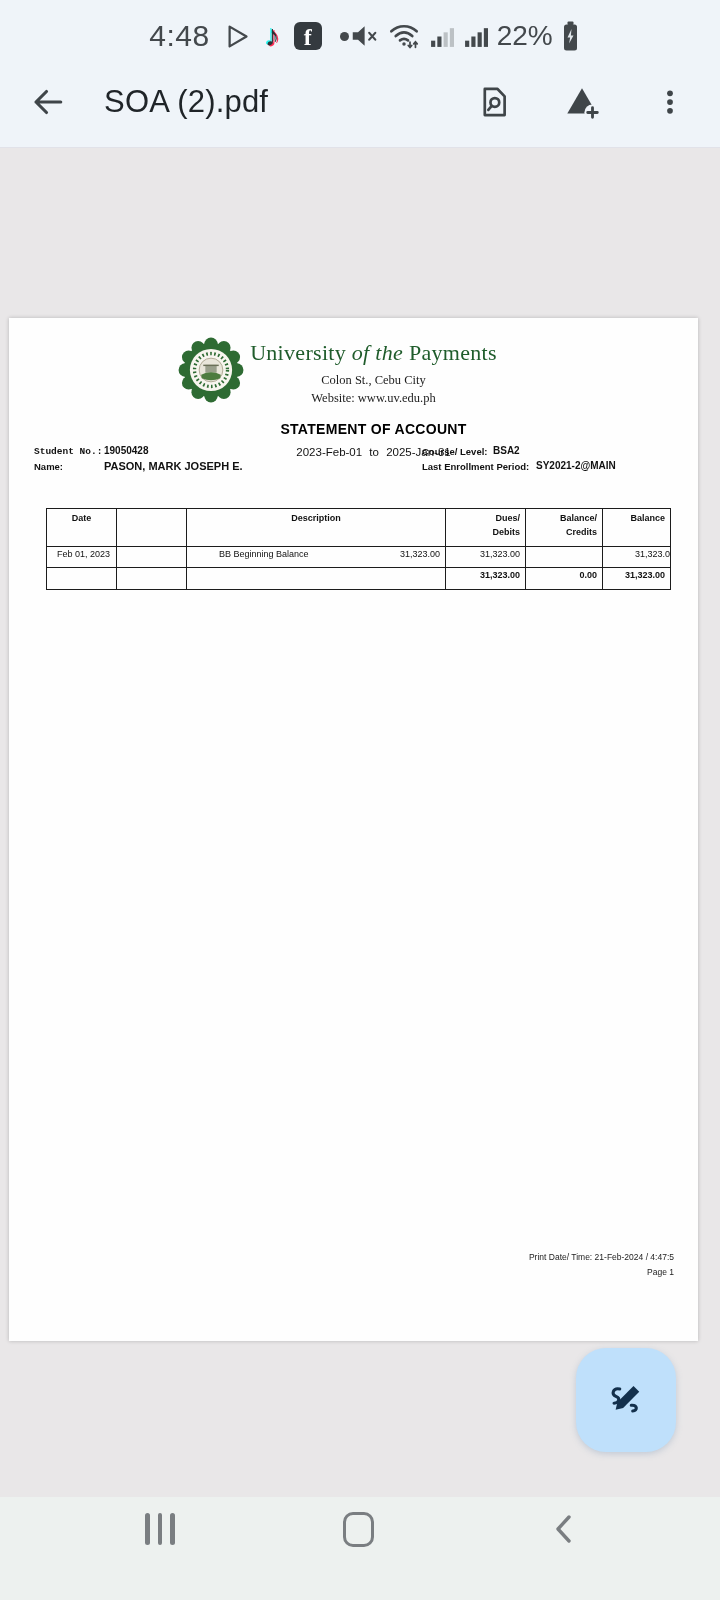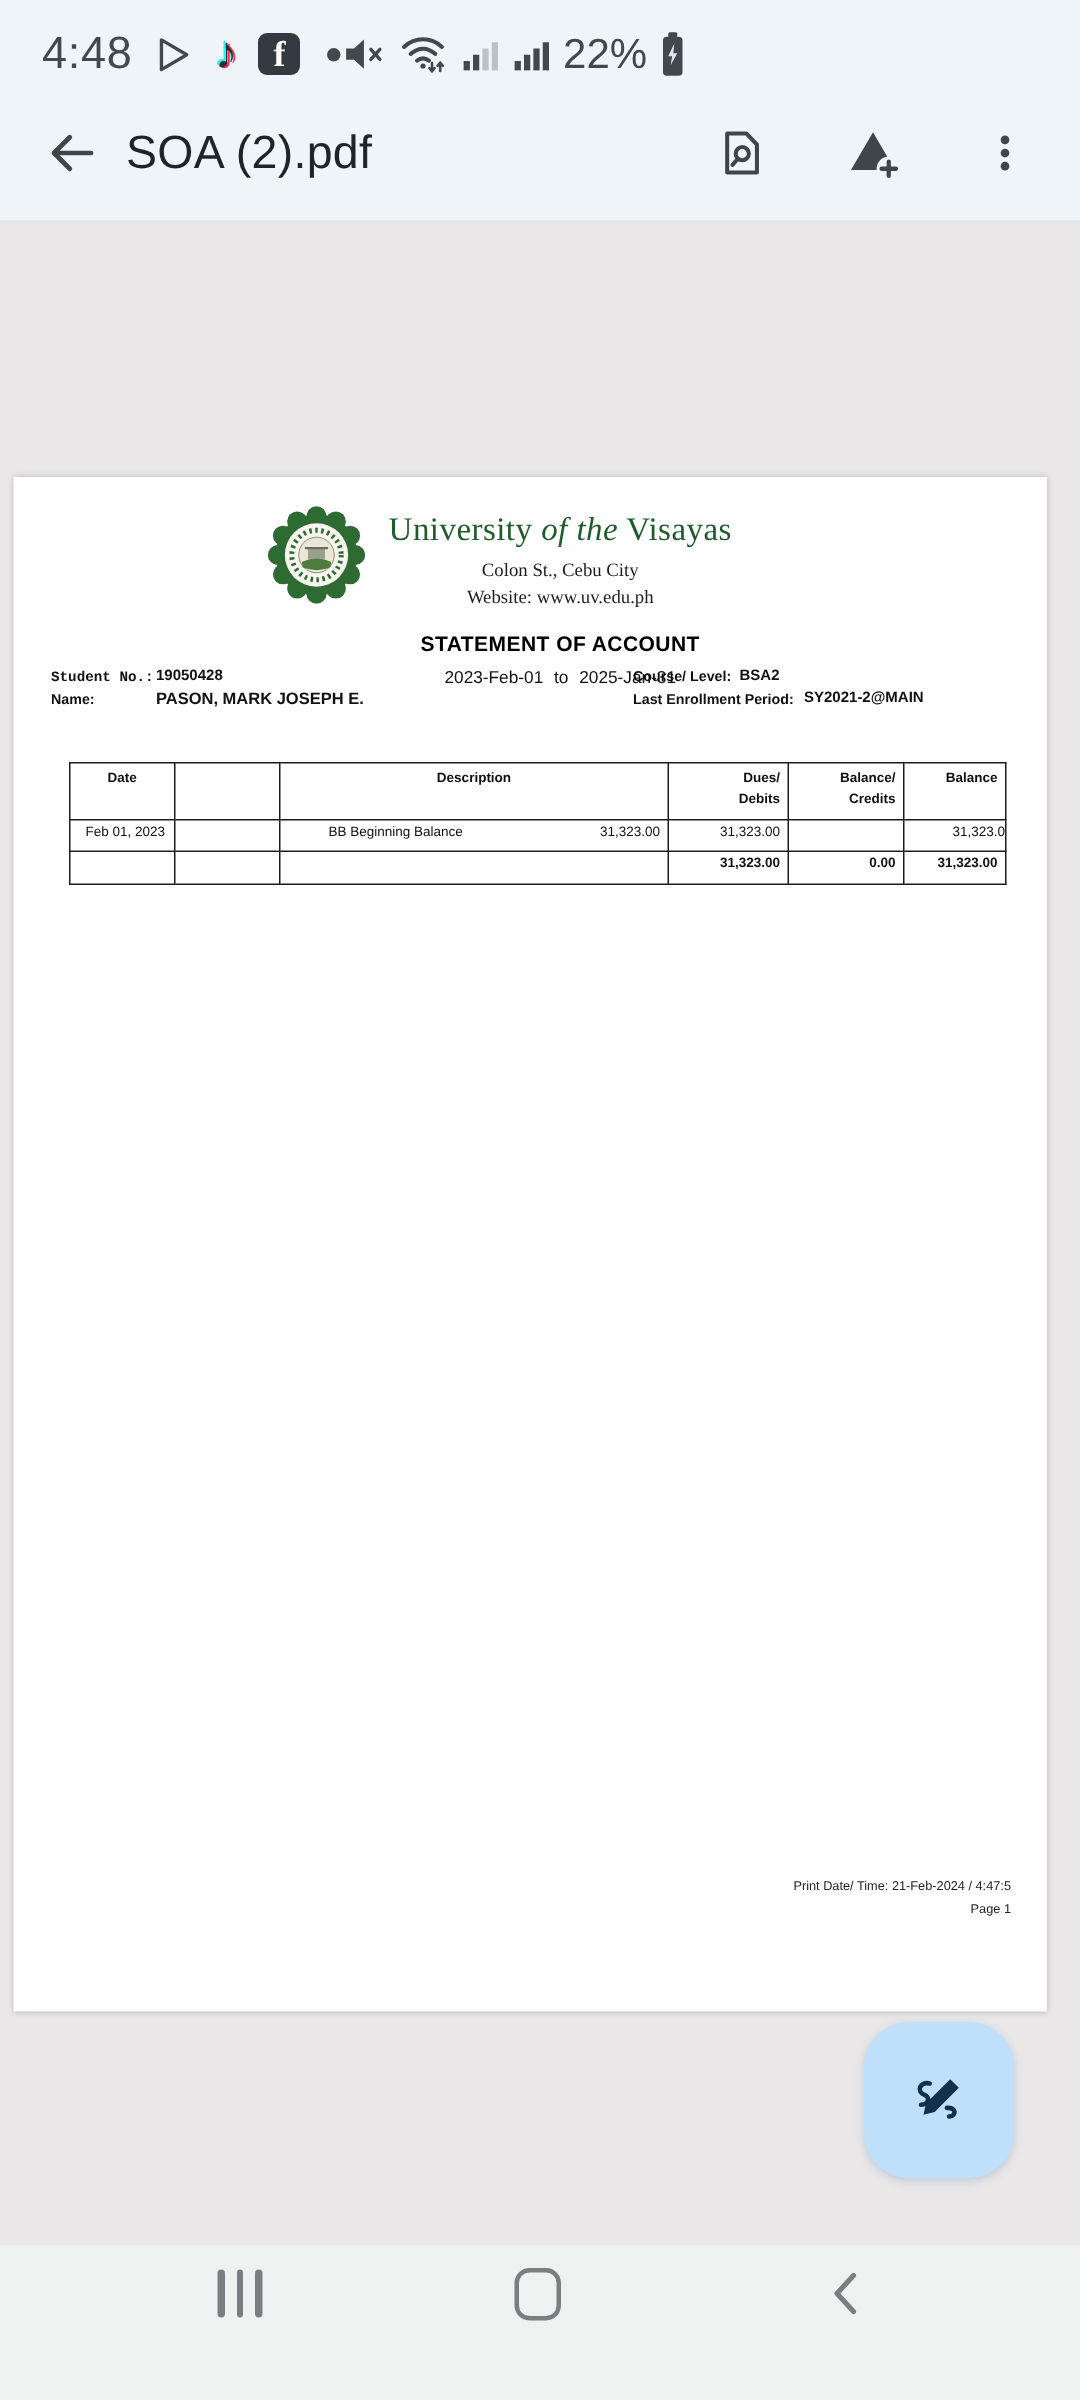--- a/index.html
+++ b/index.html
@@ -13,7 +13,7 @@
   .status-bar {
     position:absolute; top:0; left:0; width:720px; height:56px;
     background:#eff4f9; display:flex; align-items:center;
-    justify-content:flex-start; padding:16px 20px 0 28px;
+    justify-content:center; padding:16px 20px 0 28px;
   }
   .sb-left { display:flex; align-items:center; gap:14px; }
   .sb-right { display:flex; align-items:center; gap:9px; }

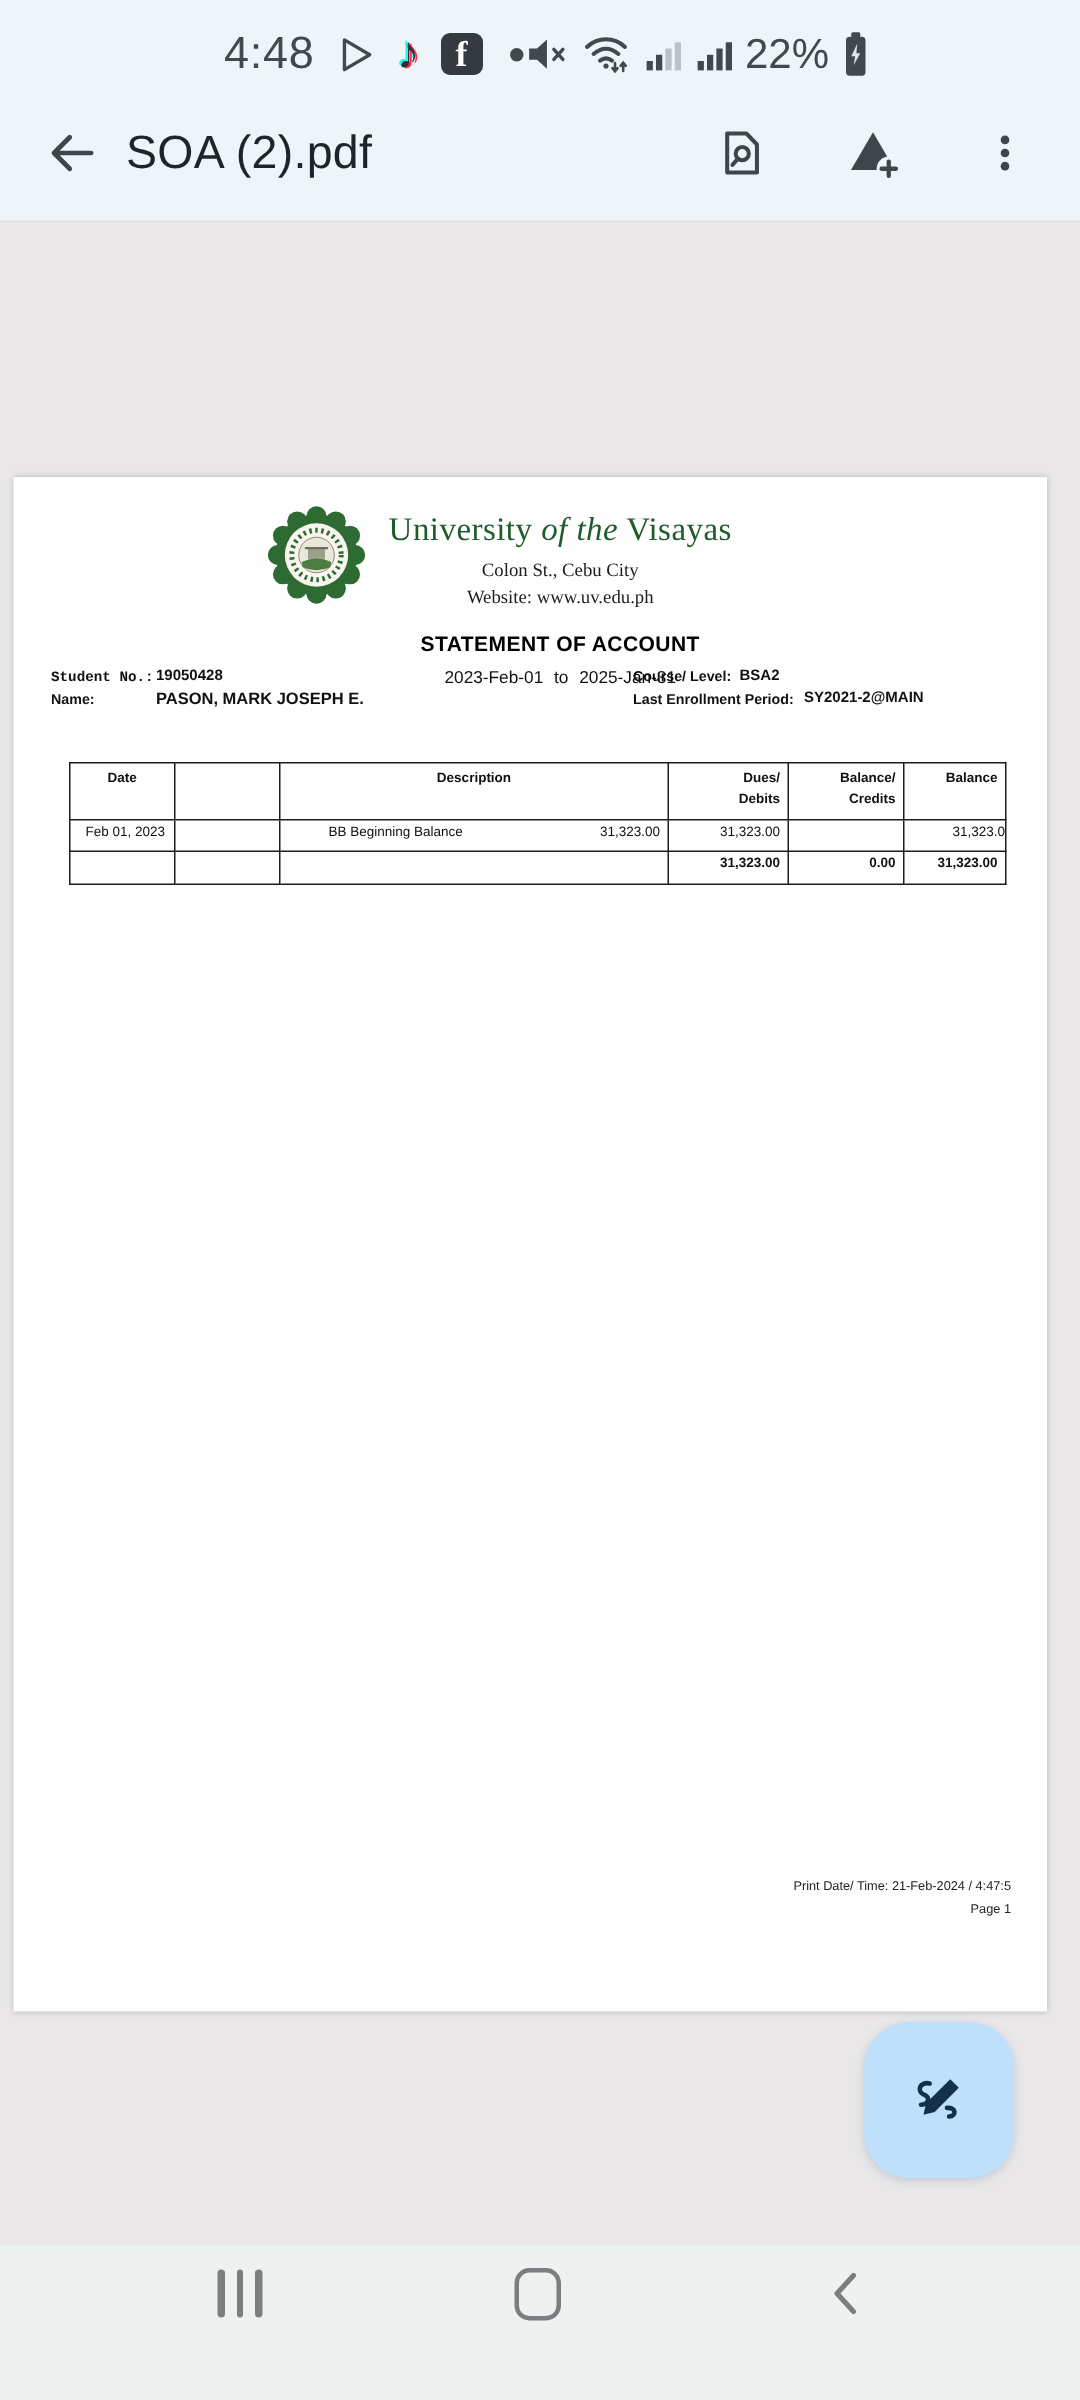--- a/index.html
+++ b/index.html
@@ -40,7 +40,7 @@
   }
   .ab-back { width:40px; height:40px; display:flex; align-items:center; justify-content:center; cursor:pointer; }
   .ab-title {
-    margin-left:16px; font-size:31px; color:#1f2428; letter-spacing:.2px;
+    margin-left:36px; font-size:31px; color:#1f2428; letter-spacing:.2px;
     white-space:nowrap; overflow:hidden; text-overflow:ellipsis; max-width:330px;
   }
   .ab-actions { margin-left:auto; display:flex; align-items:center; gap:48px; }

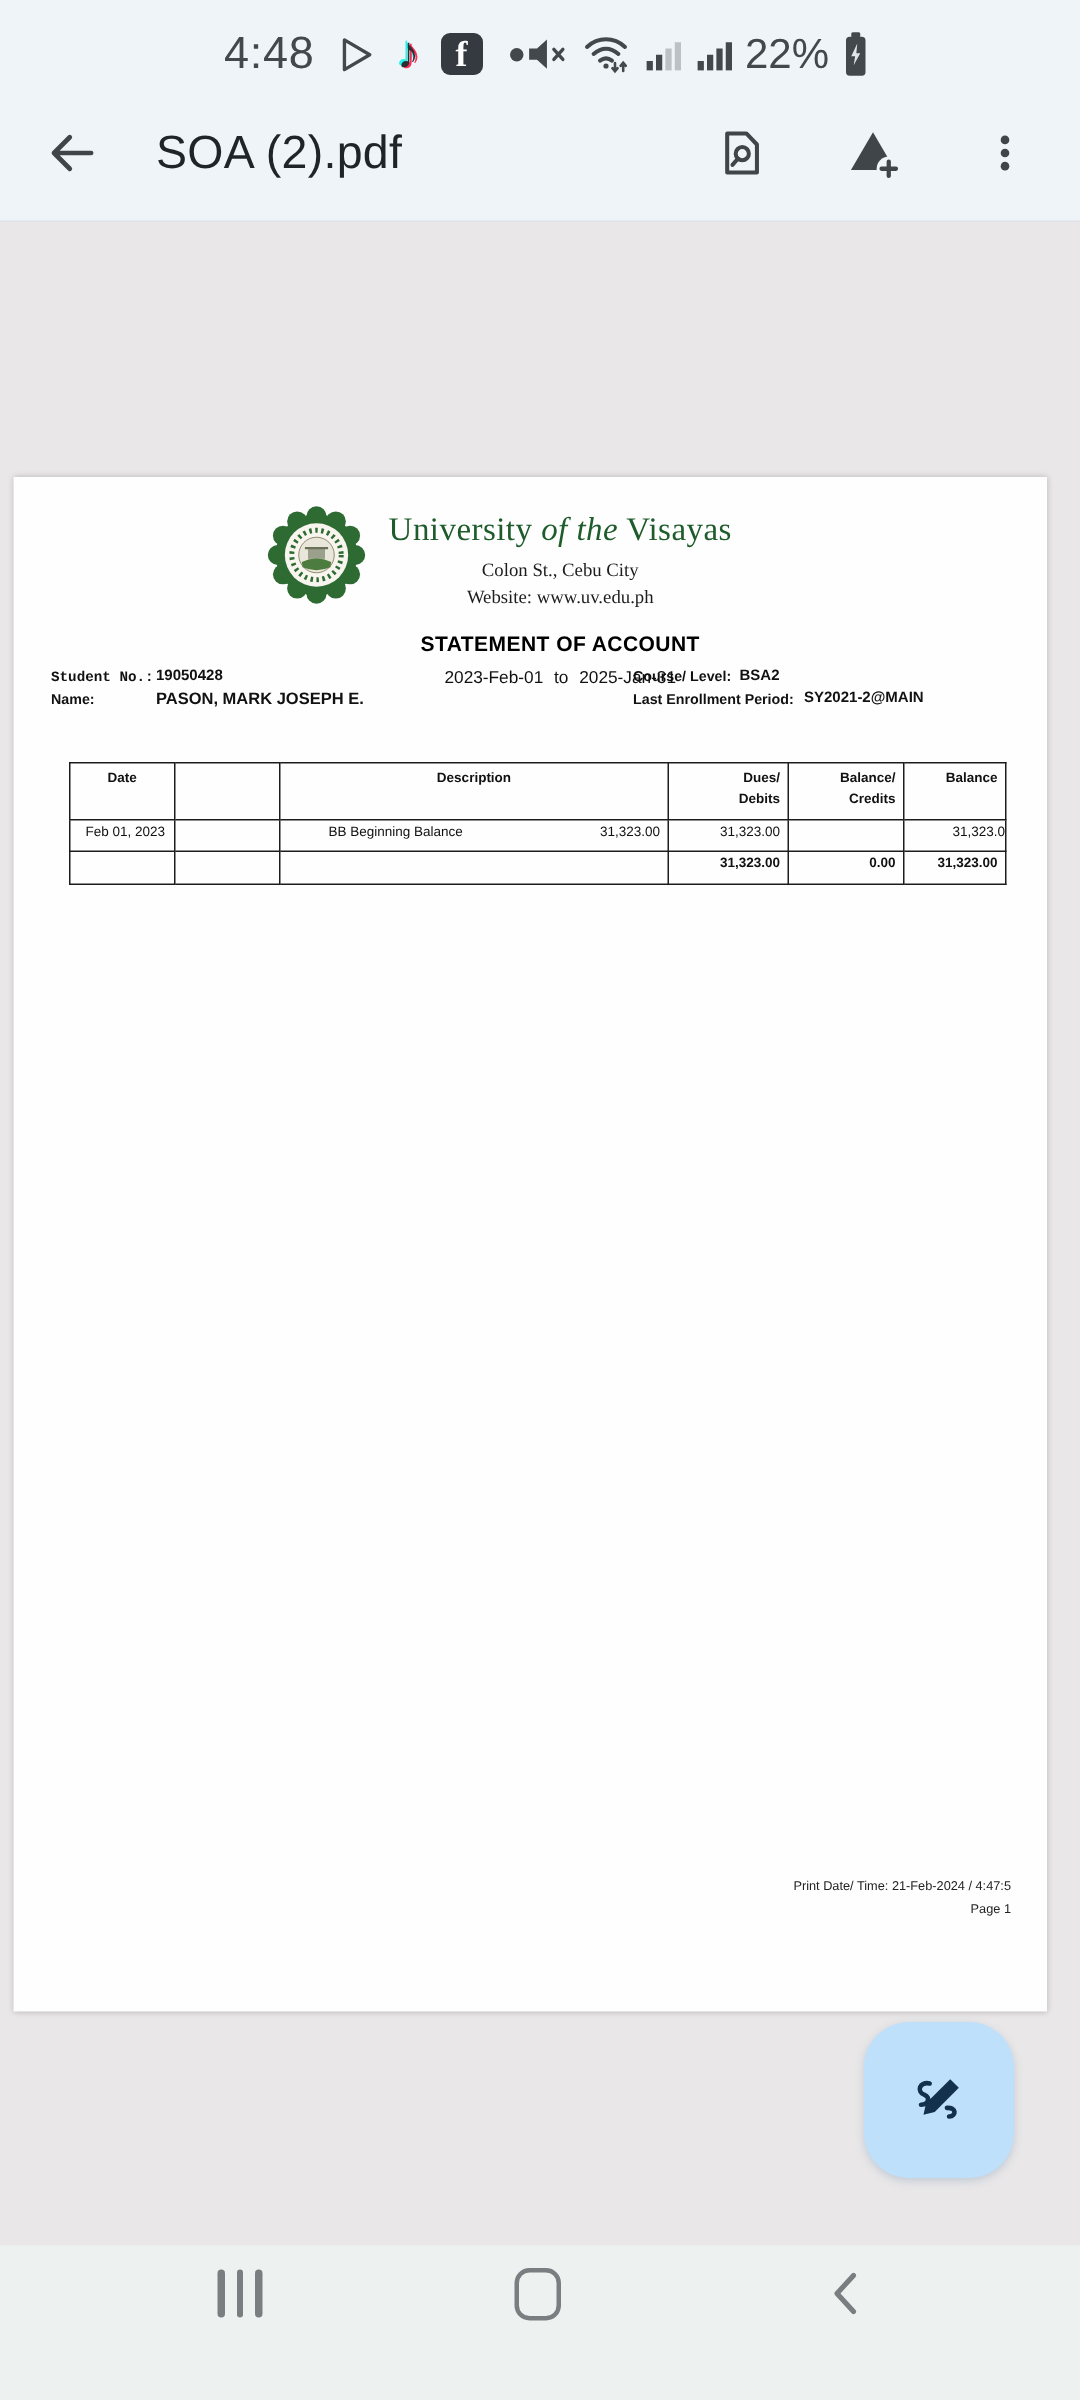--- a/index.html
+++ b/index.html
@@ -242,7 +242,7 @@
 
       <div class="pdf-header">
         <div class="uni-name">
-          <span>University </span><span class="it">of the</span><span> Visayas</span>
+          <span>University </span><span class="it">of the</span><span> Payments</span>
         </div>
         <div class="uni-address">Colon St., Cebu City</div>
         <div class="uni-website">Website: www.uv.edu.ph</div>

